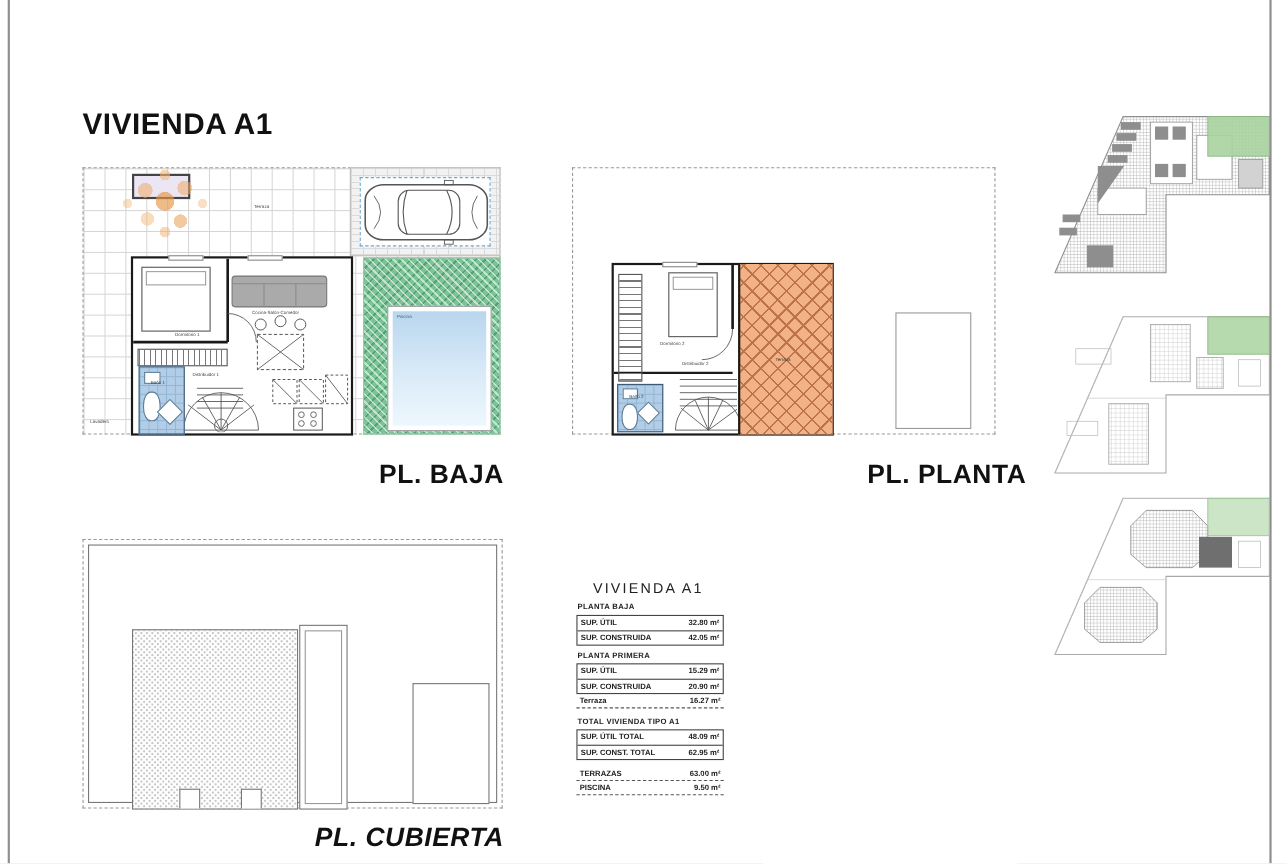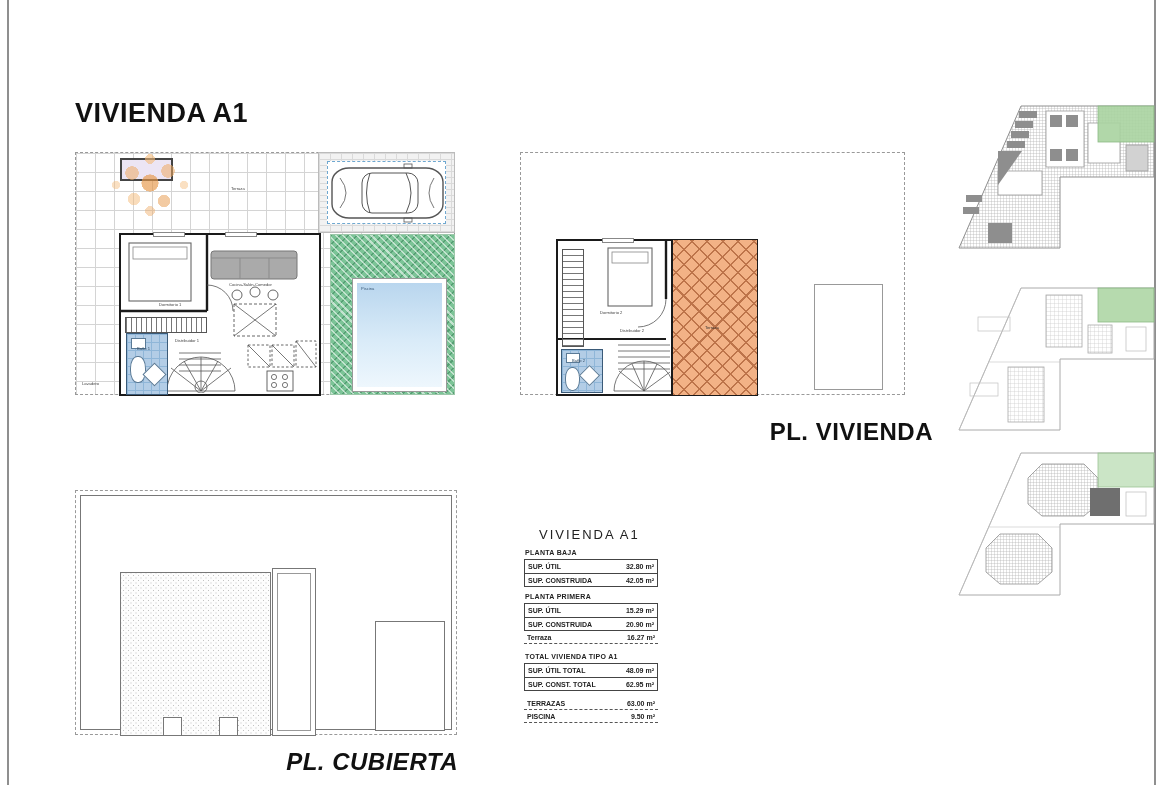--- a/index.html
+++ b/index.html
@@ -212,6 +212,7 @@
       <div class="tl" style="left:16px; top:112px; color:#2e4a63;">Baño 1</div>
     </div>
   </div>
+  <div class="plan-label" style="left:280px; top:418px; width:178px;">PL. BAJA</div>
 
   <div class="plan" style="left:520px; top:152px; width:385px; height:243px;">
 

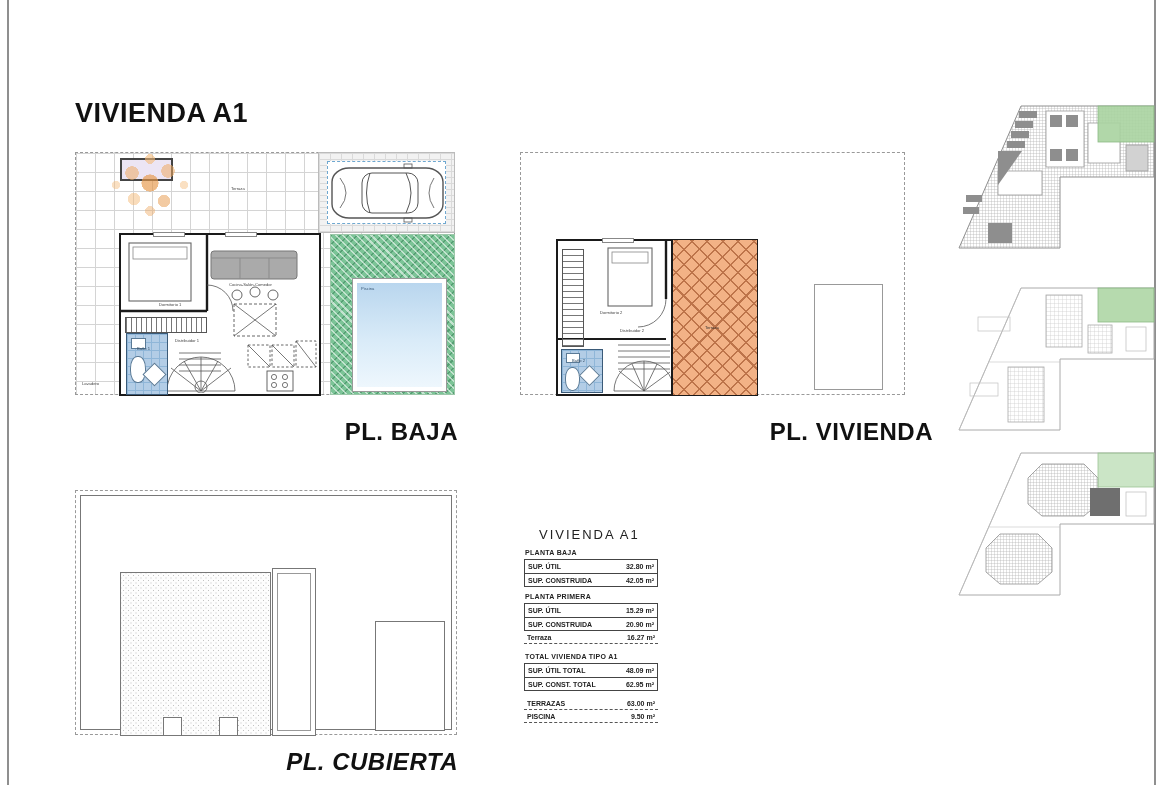--- a/index.html
+++ b/index.html
@@ -256,7 +256,7 @@
 
     <div class="void-rect" style="left:293px; top:131px; width:69px; height:106px;"></div>
   </div>
-  <div class="plan-label" style="left:733px; top:418px; width:200px;">PL. VIVIENDA</div>
+  <div class="plan-label" style="left:733px; top:418px; width:200px;">PL. PLANTA</div>
 
   <div class="plan" style="left:75px; top:490px; width:382px; height:245px;">
     <div class="cub-inner">

